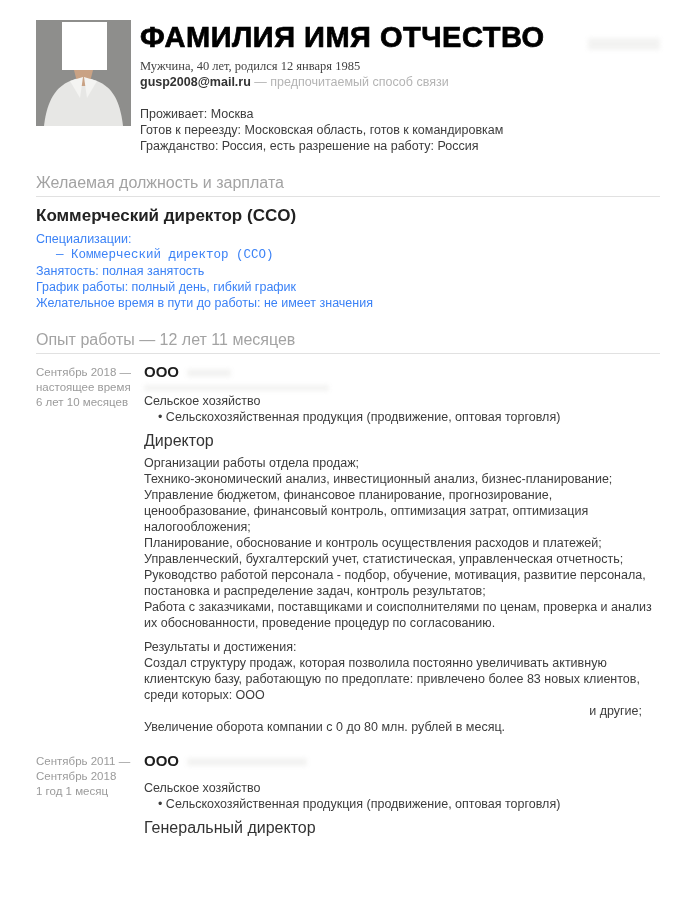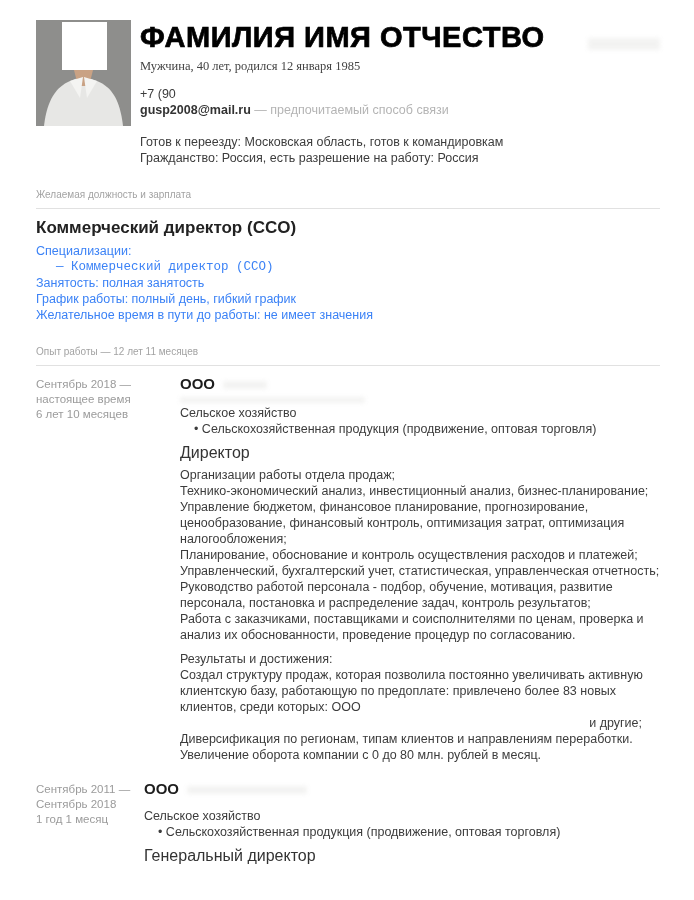--- a/index.html
+++ b/index.html
@@ -80,7 +80,6 @@
     <div class="header-text">
       <div class="name">ФАМИЛИЯ ИМЯ ОТЧЕСТВО</div>
       <div class="personal">Мужчина, 40 лет, родился 12 января 1985</div>
-      <div class="phone">+7 (90</div>
       <div class="email-line"><span class="email">gusp2008@mail.ru</span><span> — предпочитаемый способ связи</span></div>
       <div class="loc-block">
         <div>Готов к переезду: Московская область, готов к командировкам</div>

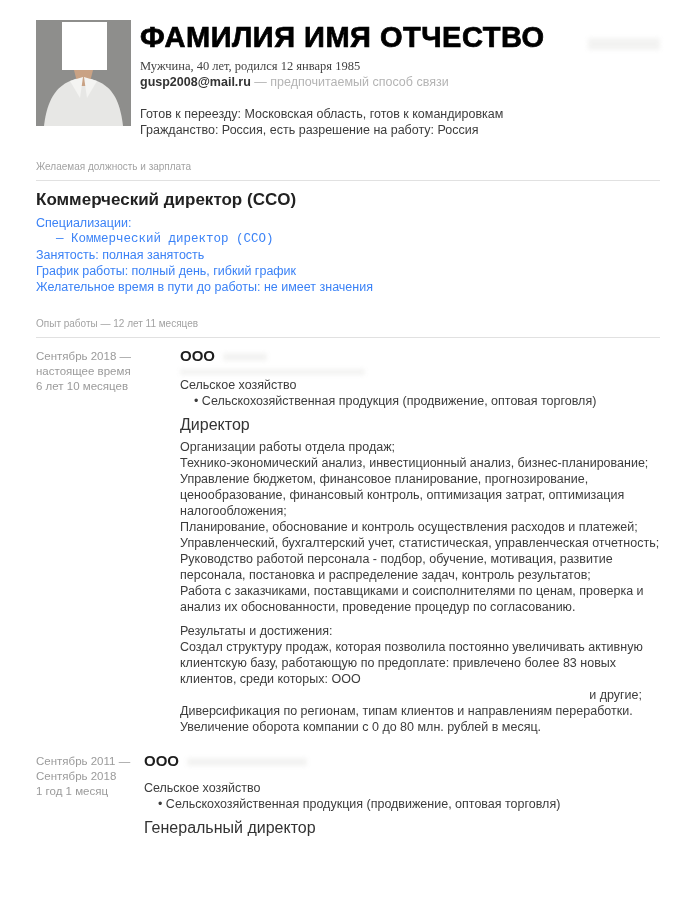--- a/index.html
+++ b/index.html
@@ -82,6 +82,7 @@
       <div class="personal">Мужчина, 40 лет, родился 12 января 1985</div>
       <div class="email-line"><span class="email">gusp2008@mail.ru</span><span> — предпочитаемый способ связи</span></div>
       <div class="loc-block">
+        <div>Проживает: Москва</div>
         <div>Готов к переезду: Московская область, готов к командировкам</div>
         <div>Гражданство: Россия, есть разрешение на работу: Россия</div>
       </div>

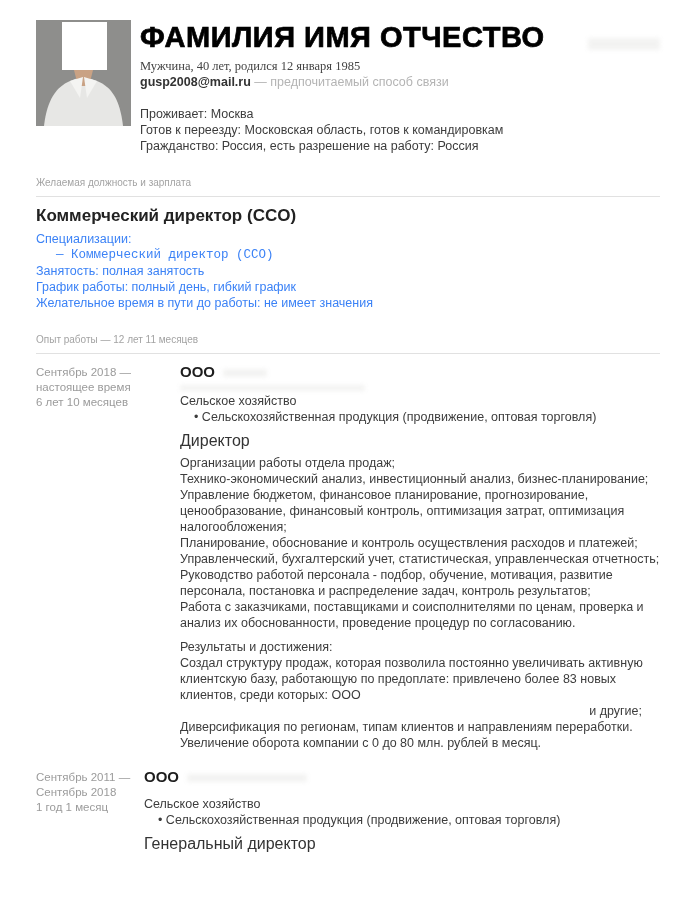--- a/index.html
+++ b/index.html
@@ -29,7 +29,7 @@
 
   
   .section-title {
-    margin-top:20px; color:#a3a3a3; font-size:10px; line-height:18px;
+    margin-top:20px; color:#a3a3a3; font-size:16px; line-height:18px;
     padding-bottom:4px; border-bottom:1px solid #e1e1e1;
   }
   .position-title { margin-top:8px; font-size:17px; line-height:21px; font-weight:bold; color:#222; }

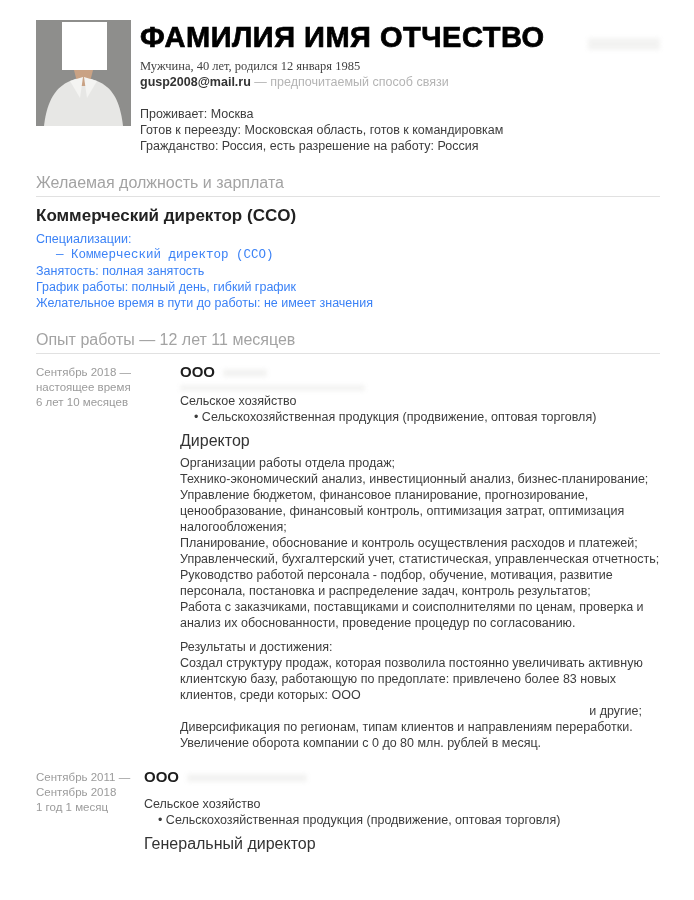--- a/index.html
+++ b/index.html
@@ -39,7 +39,7 @@
 
   
   .entry { display:flex; }
-  .entry-1 { margin-top:8px;gap:36px; }
+  .entry-1 { margin-top:8px; }
   .entry-2 { margin-top:16px; }
   .entry-dates { width:108px; flex:none; color:#9b9b9b; font-size:11.5px; line-height:15px; padding-top:3px; }
   .entry-main { flex:1; min-width:0; }

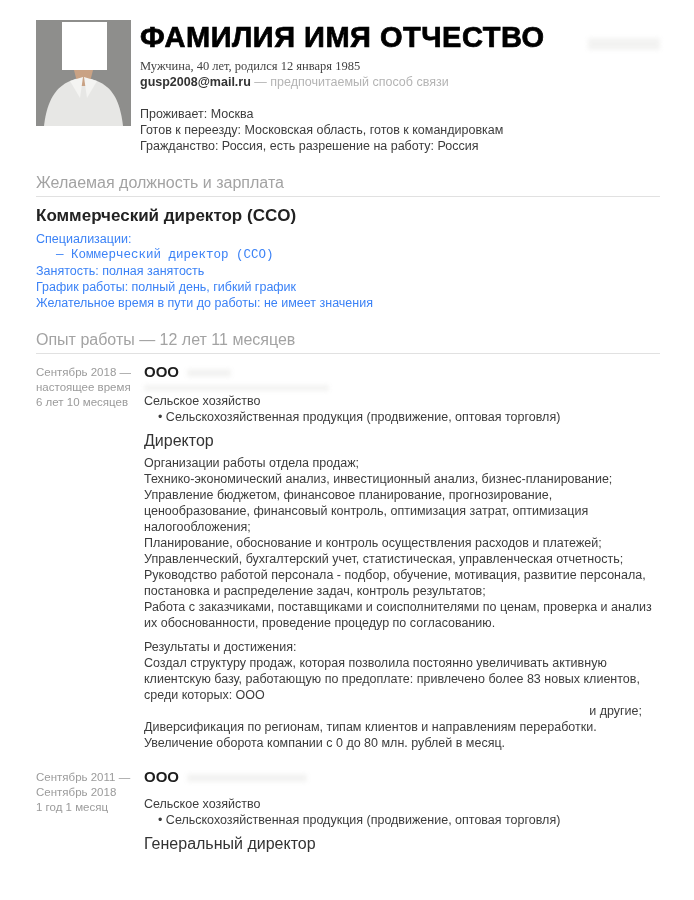--- a/index.html
+++ b/index.html
@@ -127,7 +127,6 @@
           <div>Результаты и достижения:</div>
           <div>Создал структуру продаж, которая позволила постоянно увеличивать активную клиентскую базу, работающую по предоплате: привлечено более 83 новых клиентов, среди которых: ООО</div>
           <div class="ach-right">и другие;</div>
-          <div>Диверсификация по регионам, типам клиентов и направлениям переработки.</div>
           <div>Увеличение оборота компании с 0 до 80 млн. рублей в месяц.</div>
         </div>
       </div>

